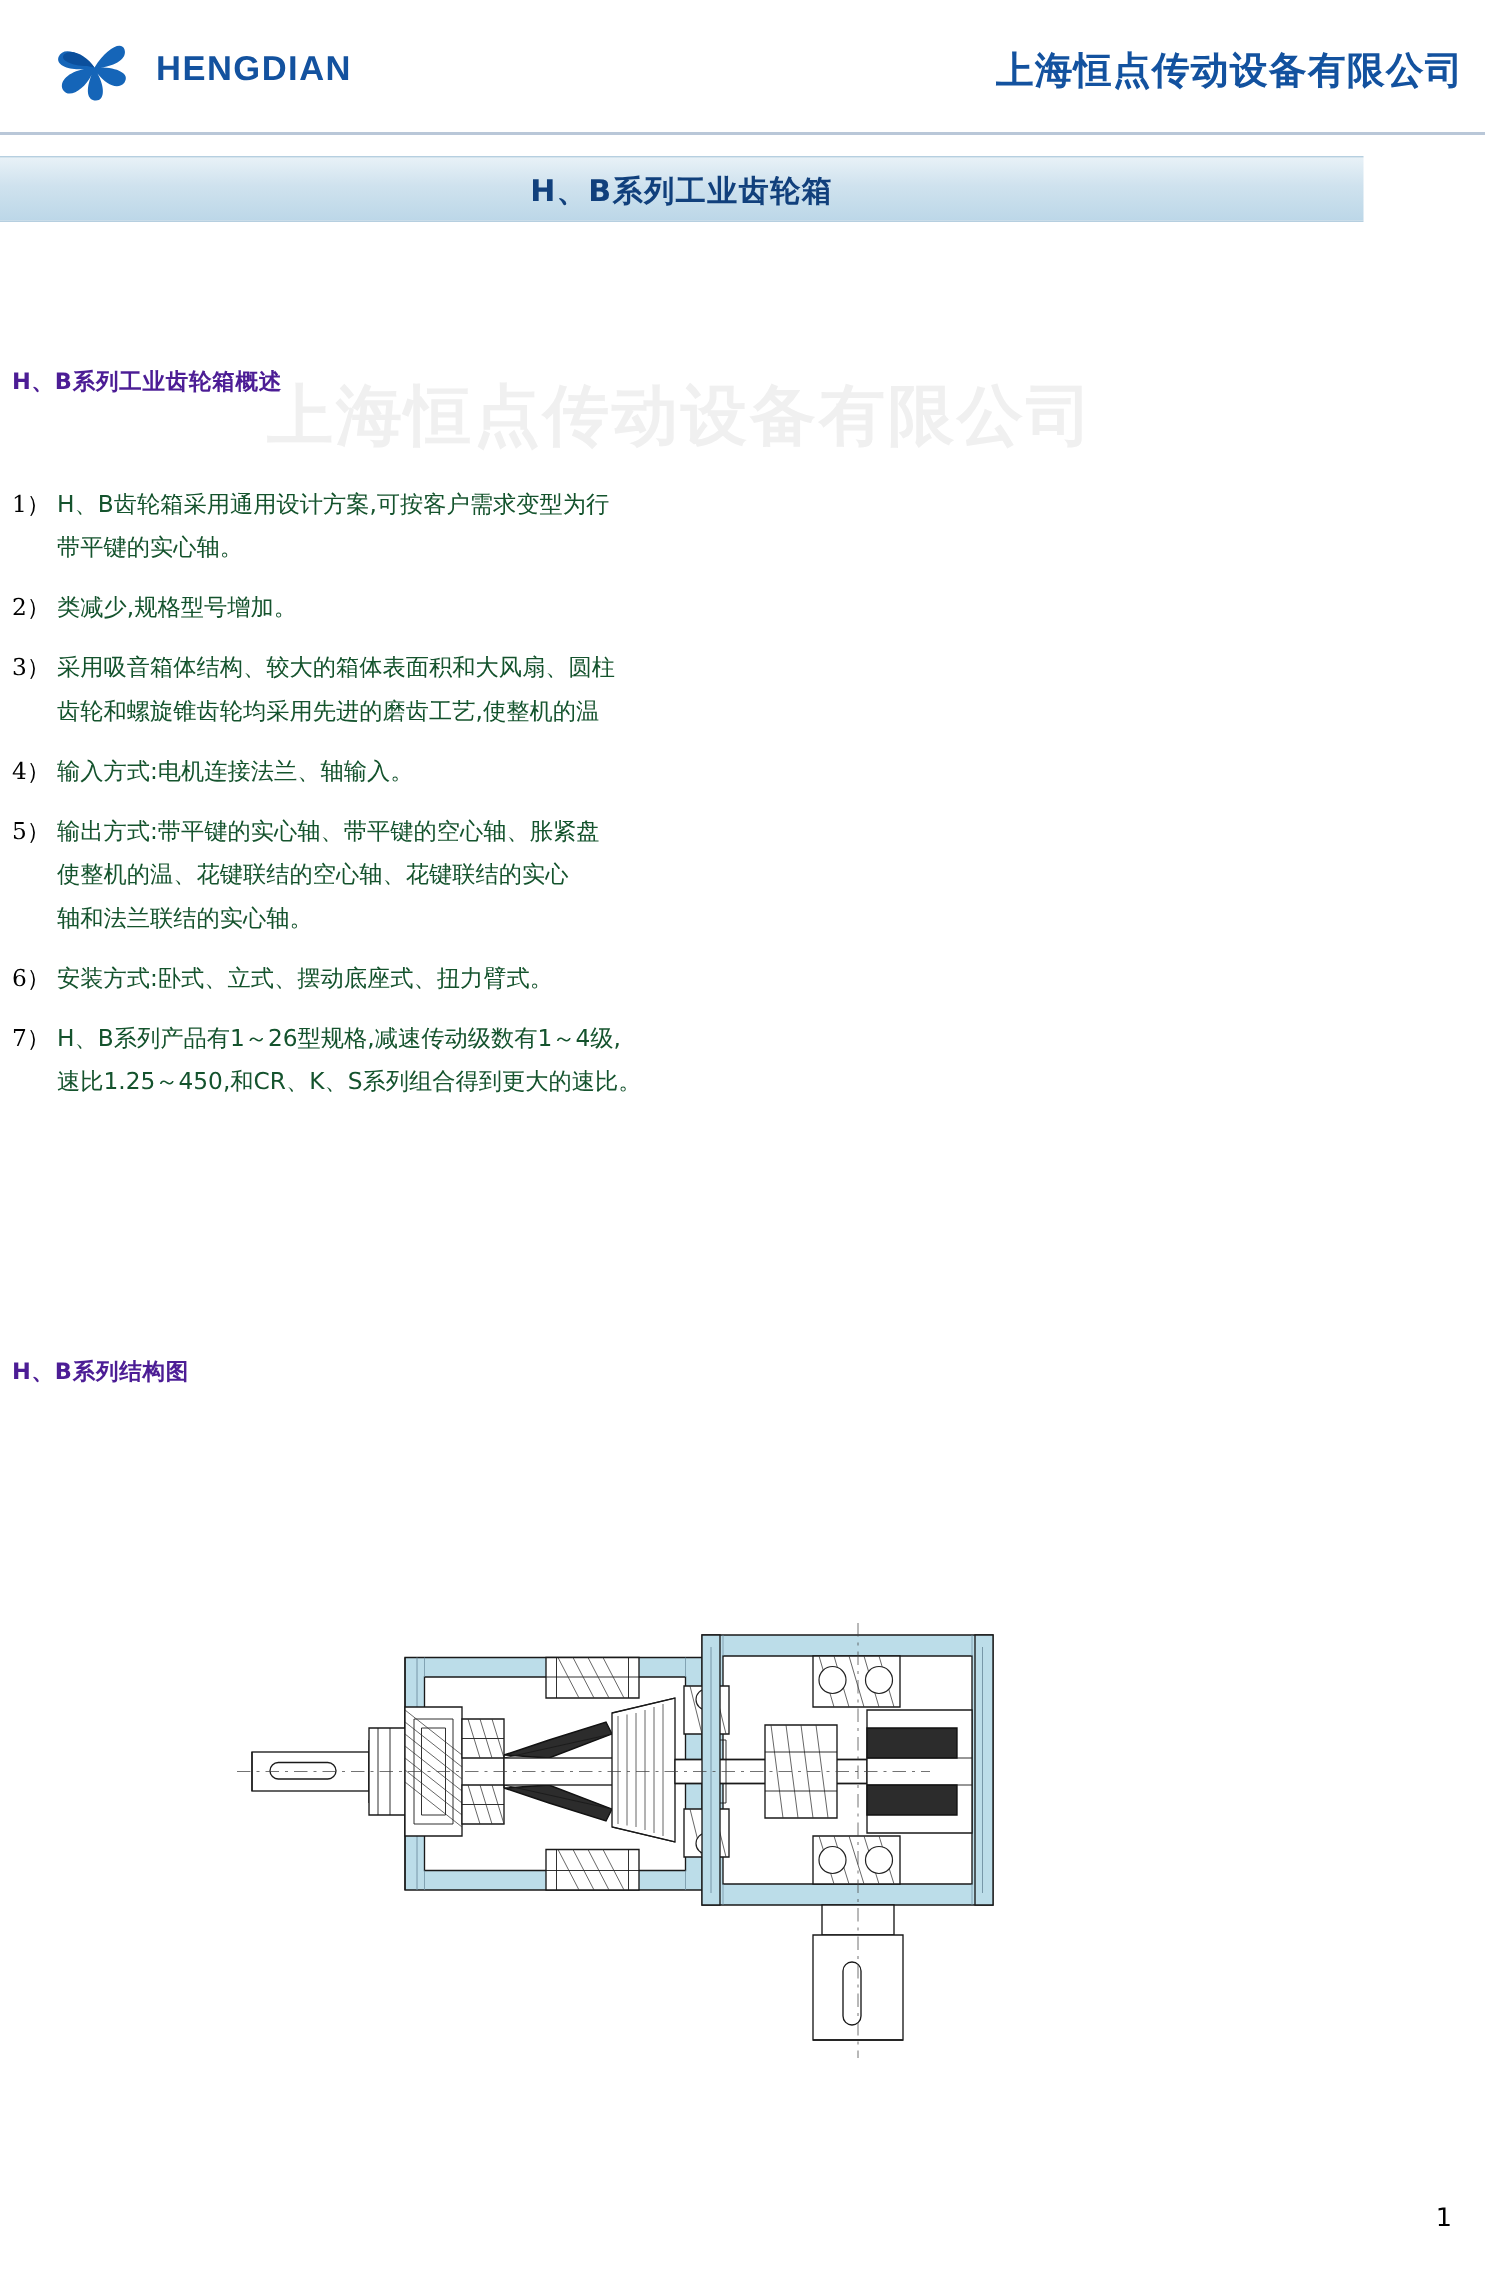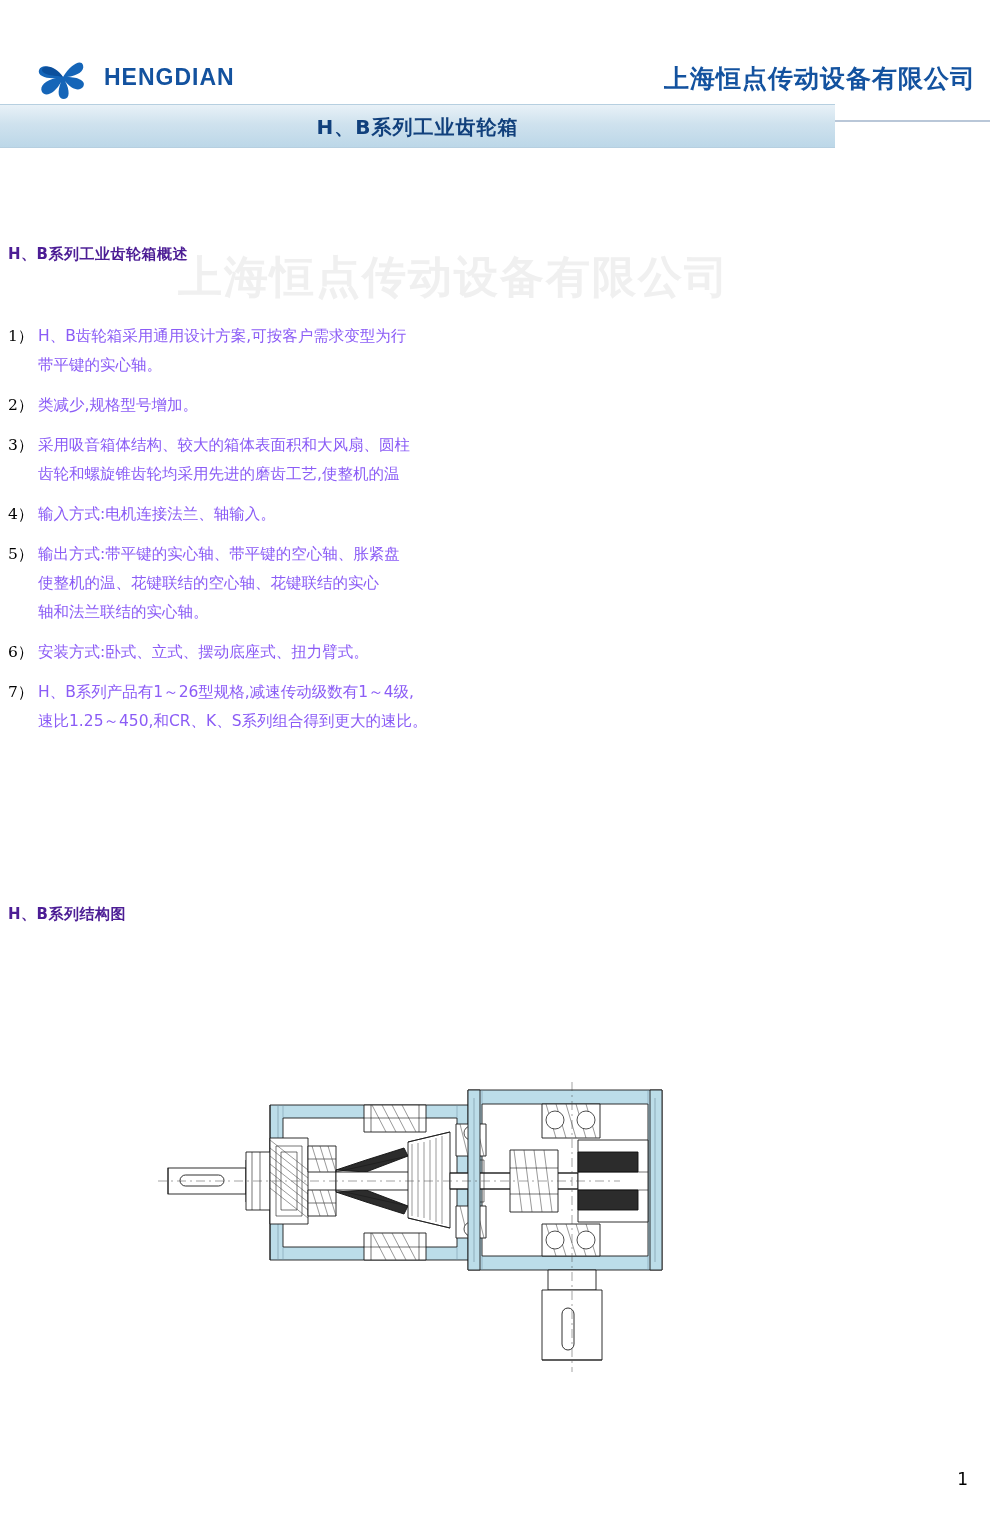--- a/index.html
+++ b/index.html
@@ -23,7 +23,6 @@
     width: 990px;
     height: 90px;
     box-sizing: border-box;
-    margin-top: 32px;
   }
   .logo-wrap {
     position: absolute;

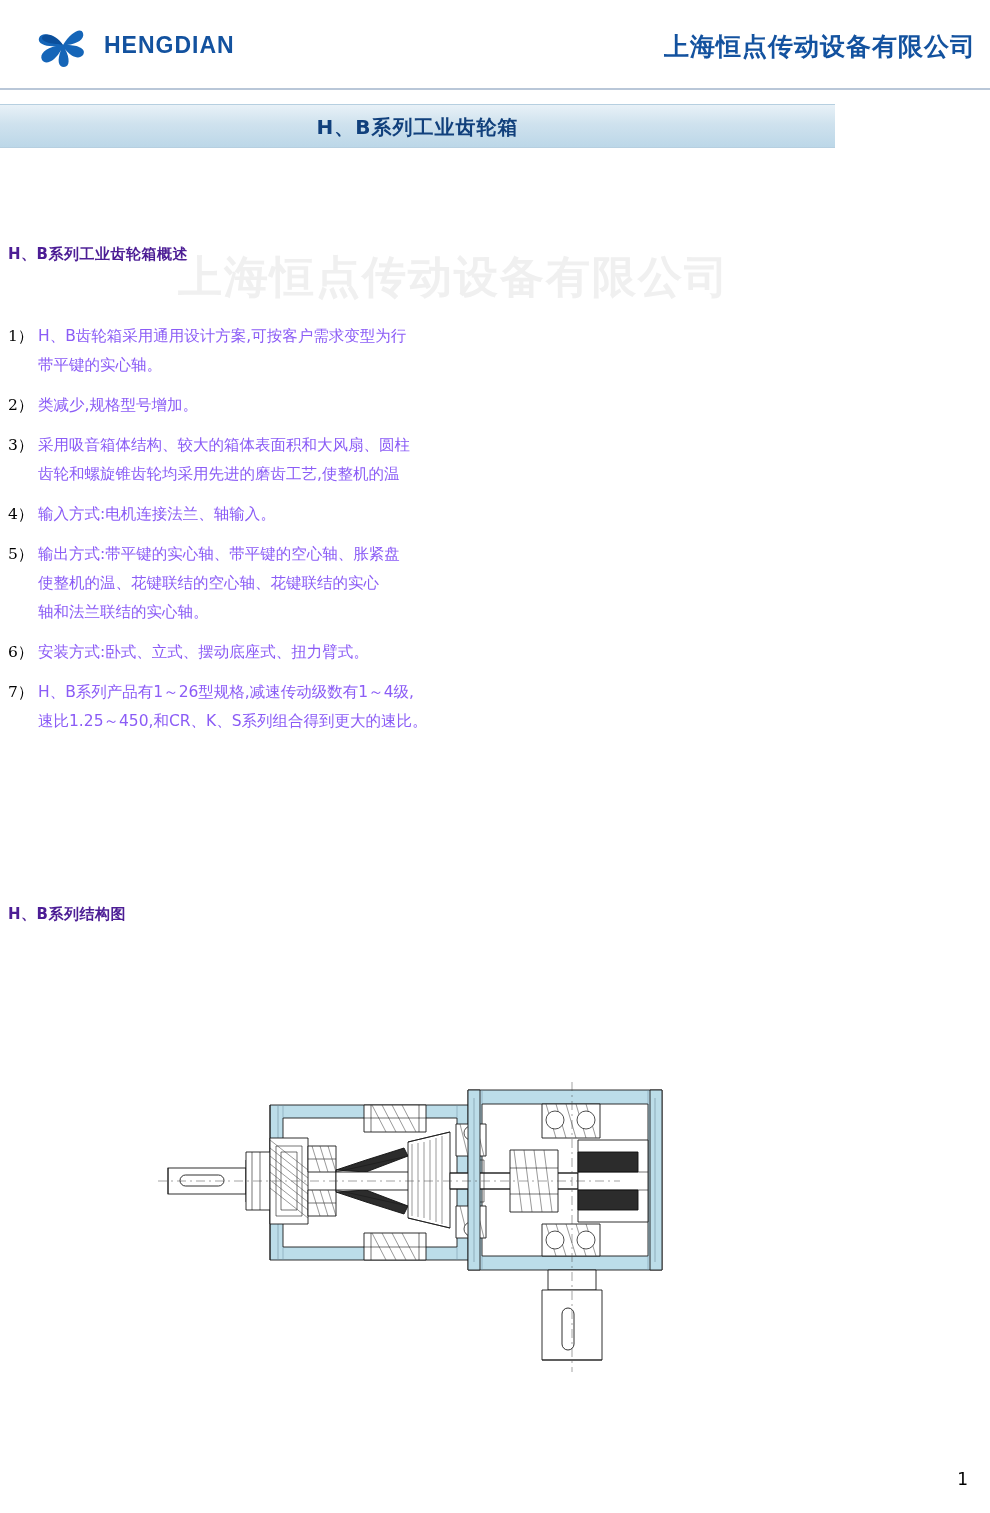--- a/index.html
+++ b/index.html
@@ -68,7 +68,7 @@
     position: absolute;
     top: 104px;
     left: 0;
-    width: 835px;
+    width: 909px;
     height: 42px;
     background: linear-gradient(to bottom, #e8f1f7 0%, #cfe2ee 45%, #bcd7e8 100%);
     border-top: 1px solid #b6cfe0;

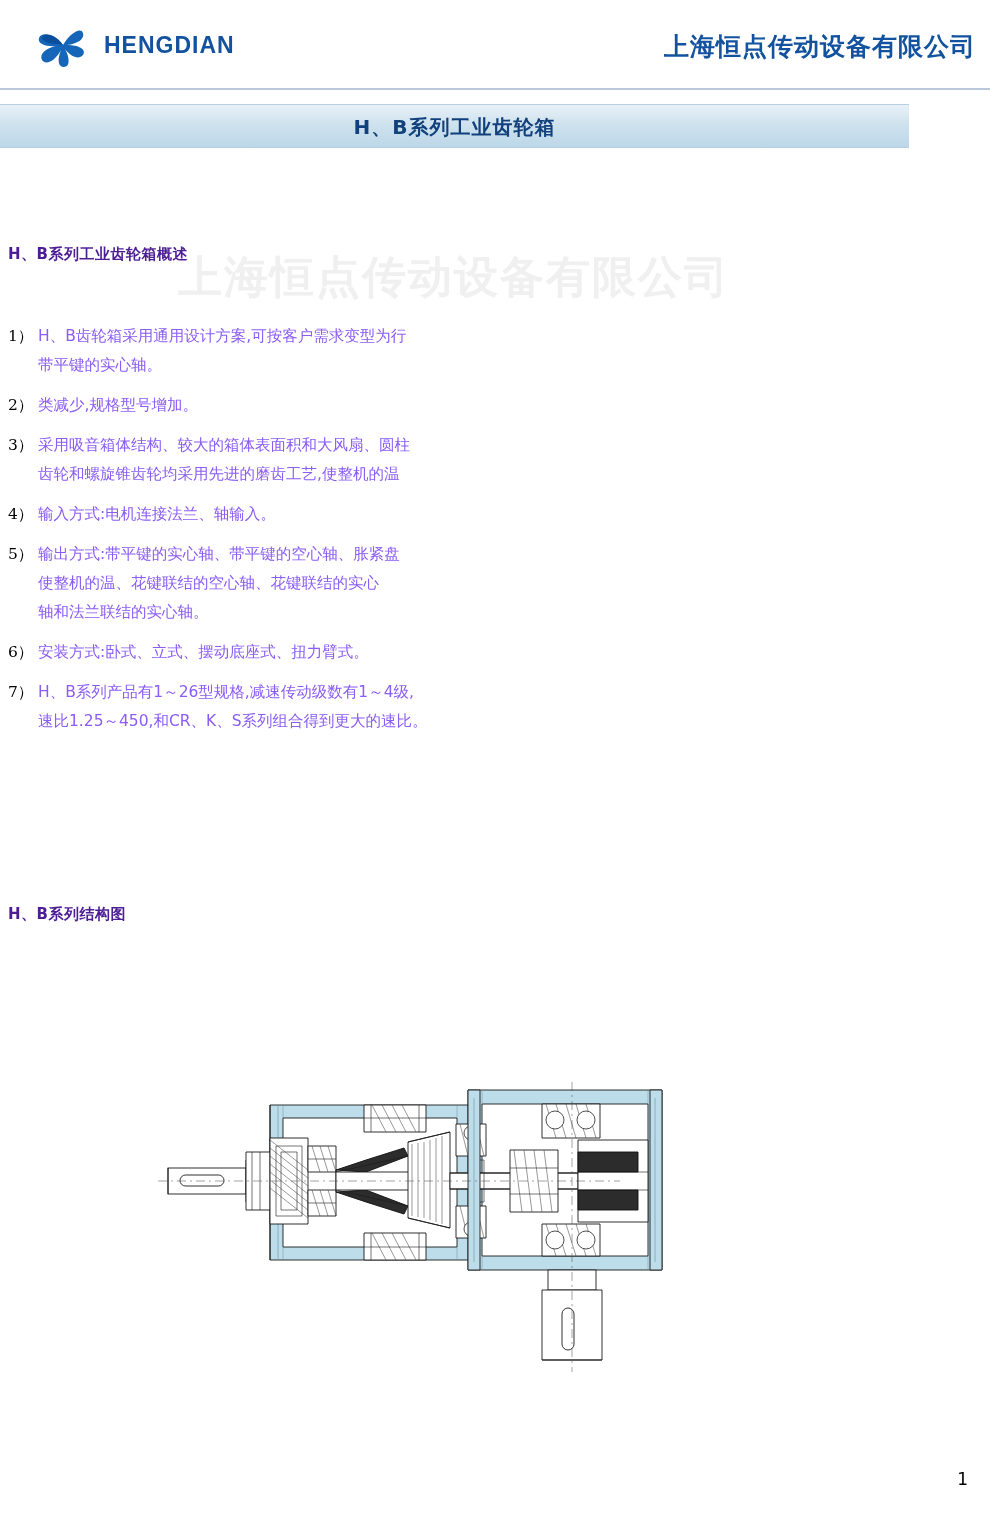--- a/index.html
+++ b/index.html
@@ -138,7 +138,7 @@
     font-family: "DejaVu Sans", sans-serif;
     font-size: 15.5px;
     line-height: 29px;
-    color: #8b5cf6;
+    color: #14532d;
   }
   .li-body .ln { display: block; }
 

